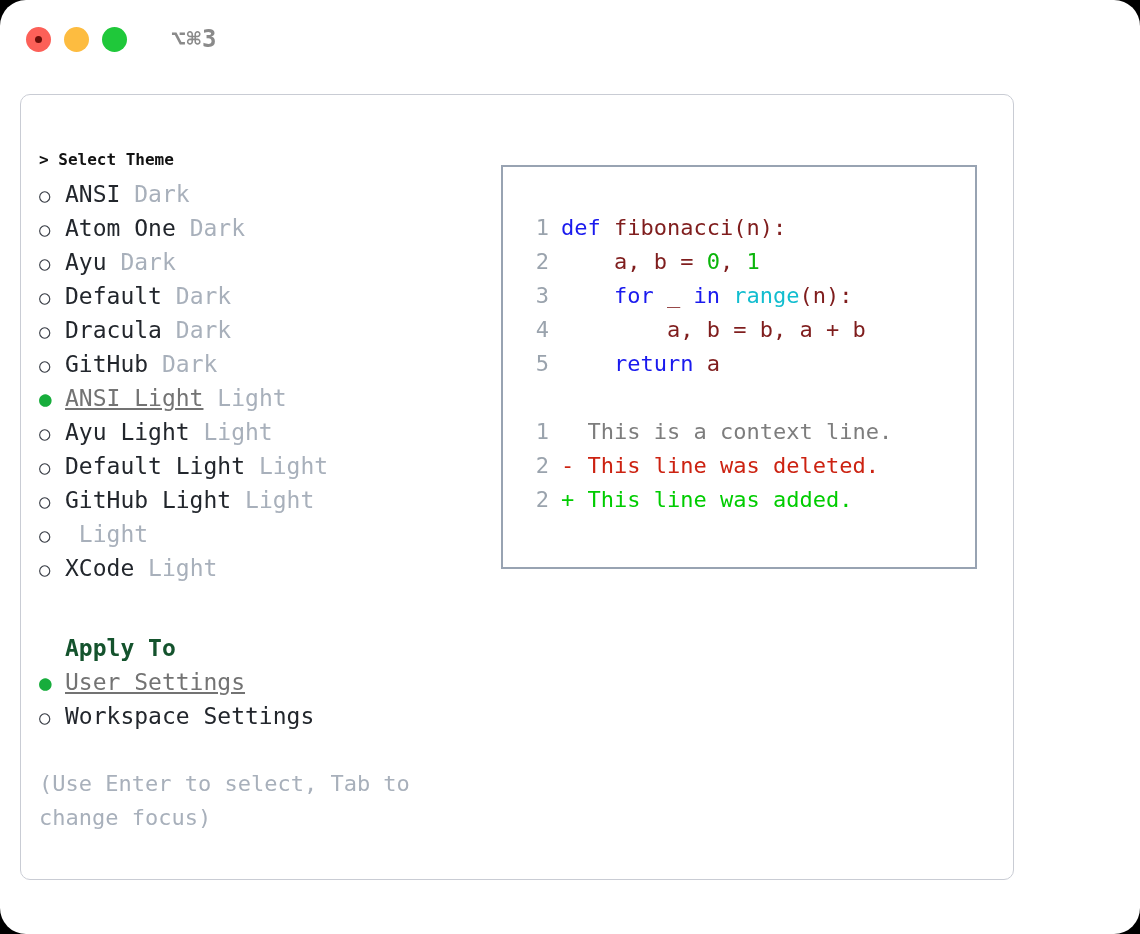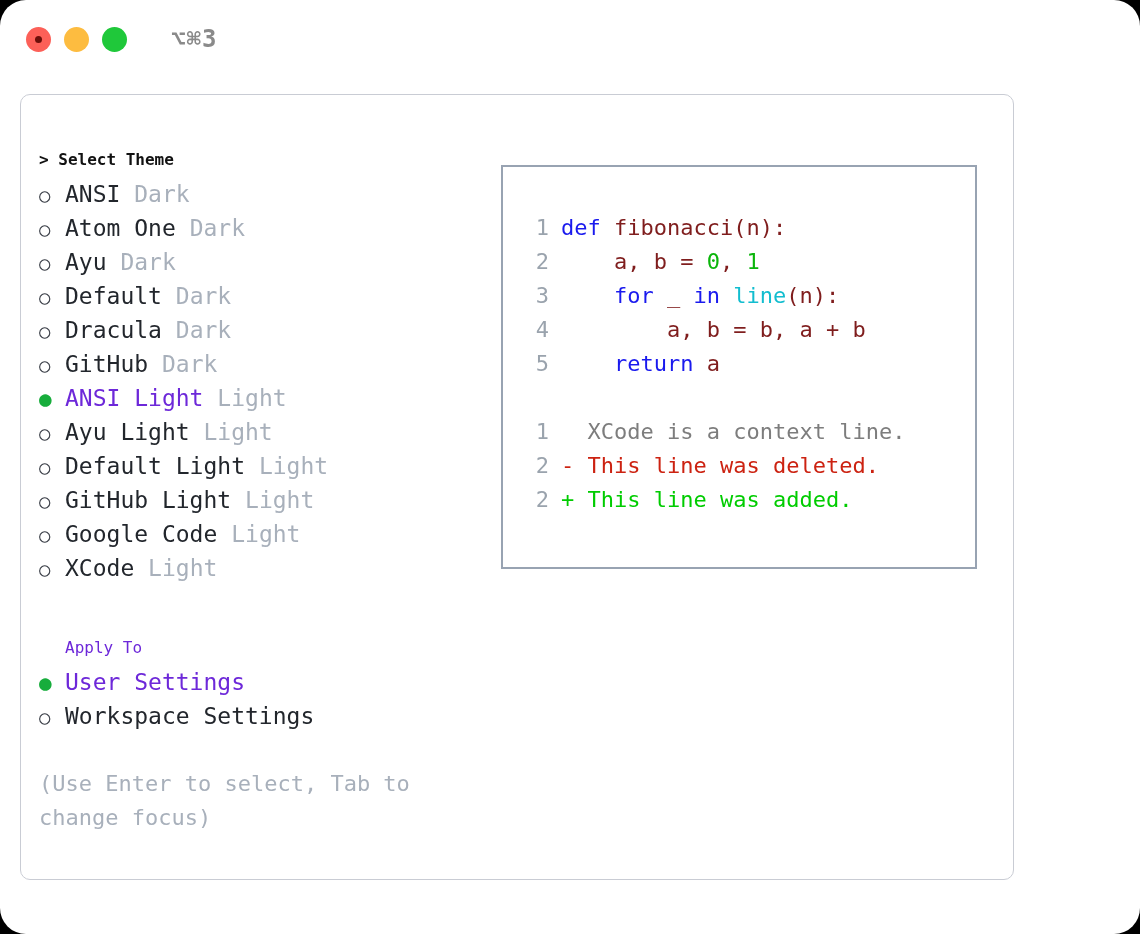--- a/index.html
+++ b/index.html
@@ -233,7 +233,7 @@
         <div id="code-block">
             <div class="code-line"><span class="lnum">1</span><span class="code-body"><span class="tok-kw">def </span><span class="tok-id">fibonacci(n):</span></span></div>
             <div class="code-line"><span class="lnum">2</span><span class="code-body"><span class="tok-id">    a, b = </span><span class="tok-num">0</span><span class="tok-id">, </span><span class="tok-num">1</span></span></div>
-            <div class="code-line"><span class="lnum">3</span><span class="code-body"><span class="tok-id">    </span><span class="tok-kw">for</span><span class="tok-id"> _ </span><span class="tok-kw">in</span><span class="tok-id"> </span><span class="tok-fn">line</span><span class="tok-id">(n):</span></span></div>
+            <div class="code-line"><span class="lnum">3</span><span class="code-body"><span class="tok-id">    </span><span class="tok-kw">for</span><span class="tok-id"> _ </span><span class="tok-kw">in</span><span class="tok-id"> </span><span class="tok-fn">range</span><span class="tok-id">(n):</span></span></div>
             <div class="code-line"><span class="lnum">4</span><span class="code-body"><span class="tok-id">        a, b = b, a + b</span></span></div>
             <div class="code-line"><span class="lnum">5</span><span class="code-body"><span class="tok-id">    </span><span class="tok-kw">return</span><span class="tok-id"> a</span></span></div>
           </div>

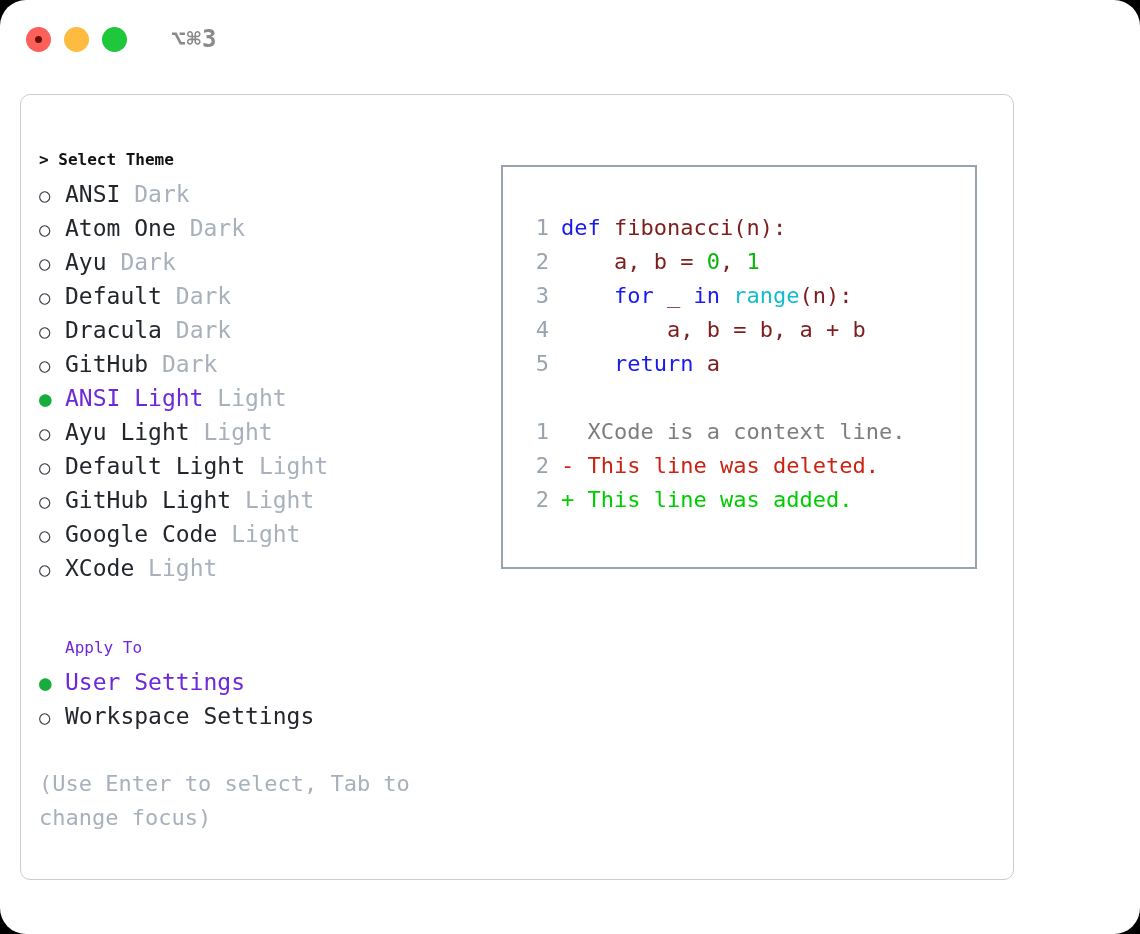--- a/index.html
+++ b/index.html
@@ -110,7 +110,7 @@
   }
   .bullet.sel { color: #17ad3c; font-size: 21px; }
   .opt-label { color: #22262c; }
-  .opt-row.selected .opt-label { color: #6d28d9; }
+  .opt-row.selected .opt-label { color: #737373; text-decoration: underline; }
   .opt-variant { color: #a8b0bb; }
   .opt-row.selected .opt-variant { color: #a8b0bb; }
 

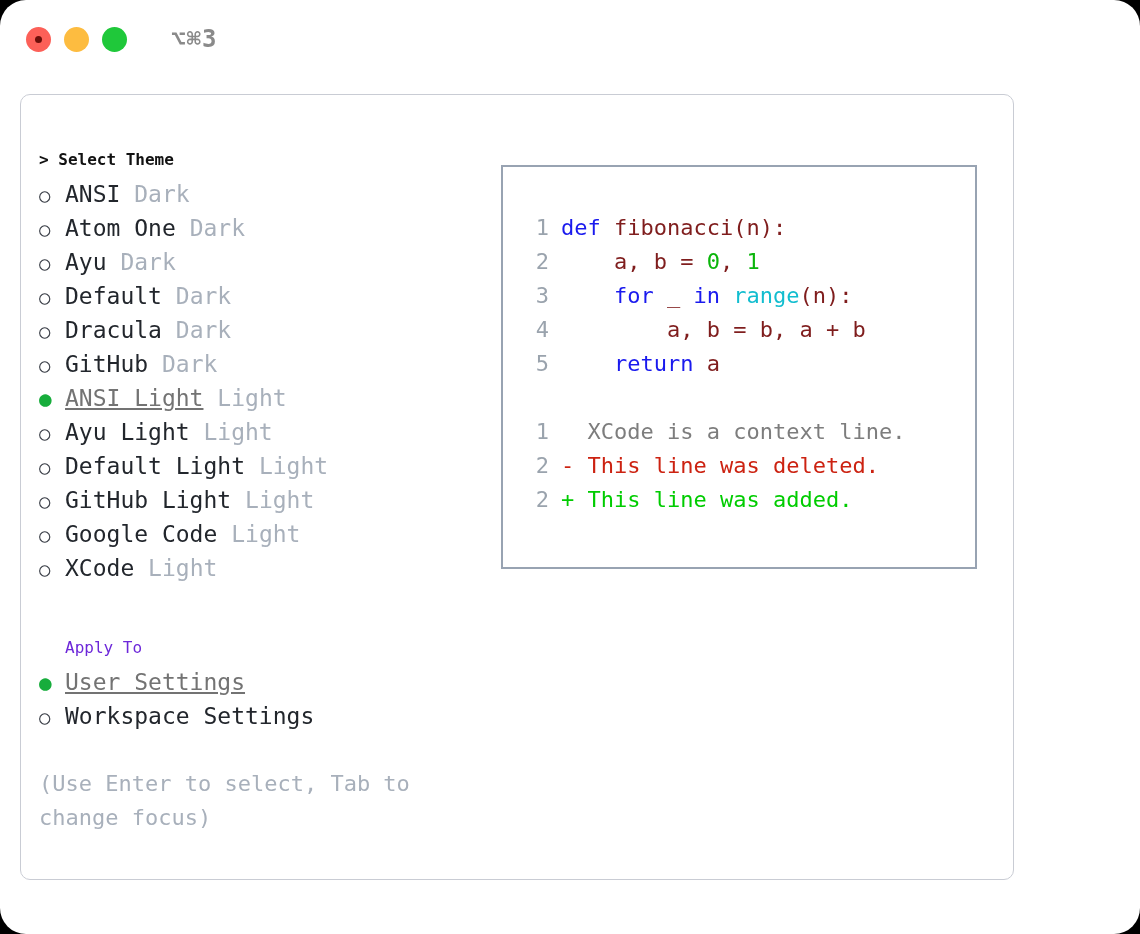--- a/index.html
+++ b/index.html
@@ -239,7 +239,7 @@
           </div>
         <div class="diff-gap"></div>
         <div id="diff-block">
-            <div class="code-line"><span class="lnum">1</span><span class="code-body diff-ctx"><span>  </span><span>XCode is a context line.</span></span></div>
+            <div class="code-line"><span class="lnum">1</span><span class="code-body diff-ctx"><span>  </span><span>This is a context line.</span></span></div>
             <div class="code-line"><span class="lnum">2</span><span class="code-body diff-del"><span>- </span><span>This line was deleted.</span></span></div>
             <div class="code-line"><span class="lnum">2</span><span class="code-body diff-add"><span>+ </span><span>This line was added.</span></span></div>
           </div>

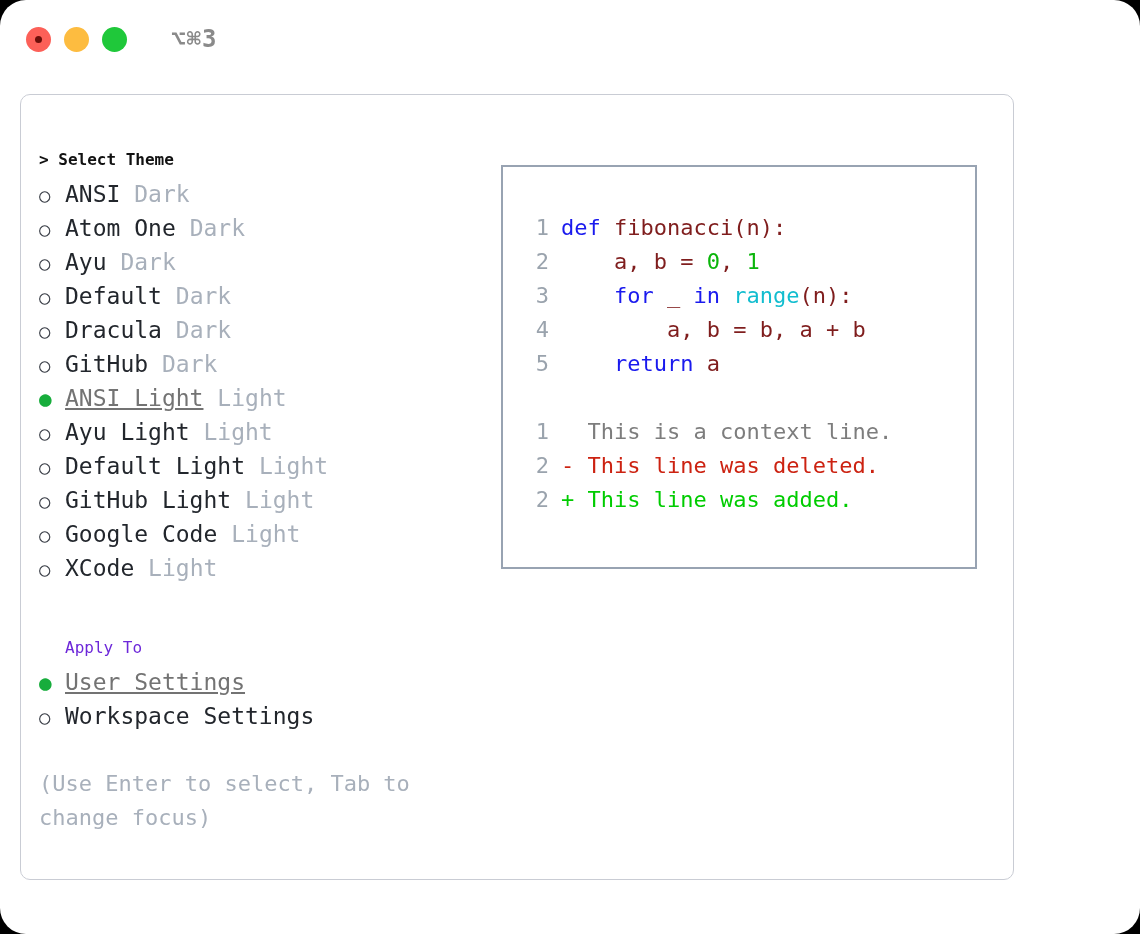--- a/index.html
+++ b/index.html
@@ -212,7 +212,7 @@
           <div class="opt-row"><span class="bullet">○</span><span class="opt-label">Ayu Light</span><span> </span><span class="opt-variant">Light</span></div>
           <div class="opt-row"><span class="bullet">○</span><span class="opt-label">Default Light</span><span> </span><span class="opt-variant">Light</span></div>
           <div class="opt-row"><span class="bullet">○</span><span class="opt-label">GitHub Light</span><span> </span><span class="opt-variant">Light</span></div>
-          <div class="opt-row"><span class="bullet">○</span><span class="opt-label">Google Code</span><span> </span><span class="opt-variant">Light</span></div>
+          <div class="opt-row"><span class="bullet">○</span><span> </span><span class="opt-variant">Light</span></div>
           <div class="opt-row"><span class="bullet">○</span><span class="opt-label">XCode</span><span> </span><span class="opt-variant">Light</span></div>
         </div>
 

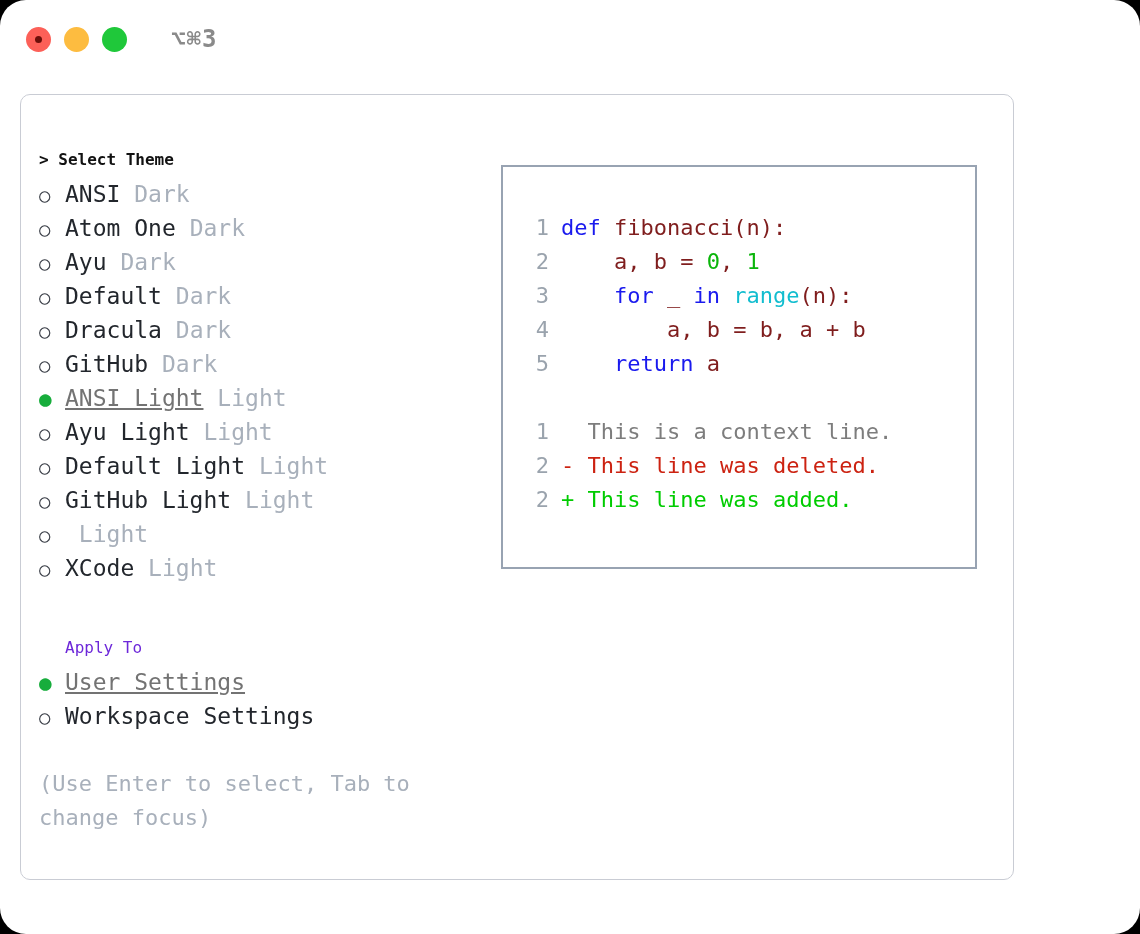--- a/index.html
+++ b/index.html
@@ -116,12 +116,13 @@
 
   .section-gap { height: 46px; }
   .sub-head {
-    font-size: 16px;
-    color: #6d28d9;
+    font-size: 23px;
+    color: #14532d;
     line-height: 34px;
     height: 34px;
     padding-left: 26px;
     white-space: pre;
+    font-weight: bold;
   }
   .hint {
     margin-top: 34px;

